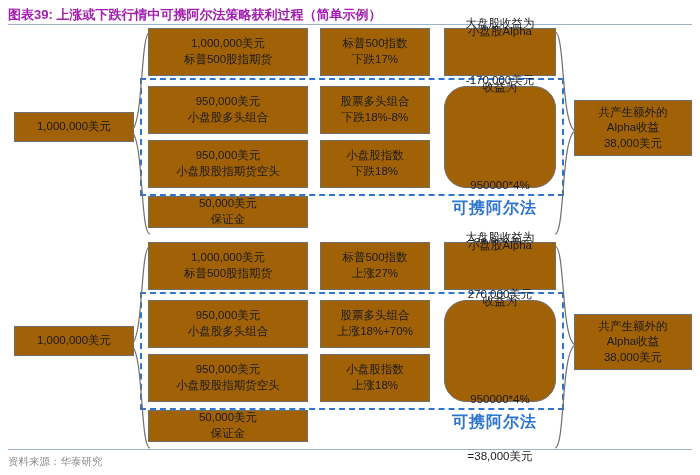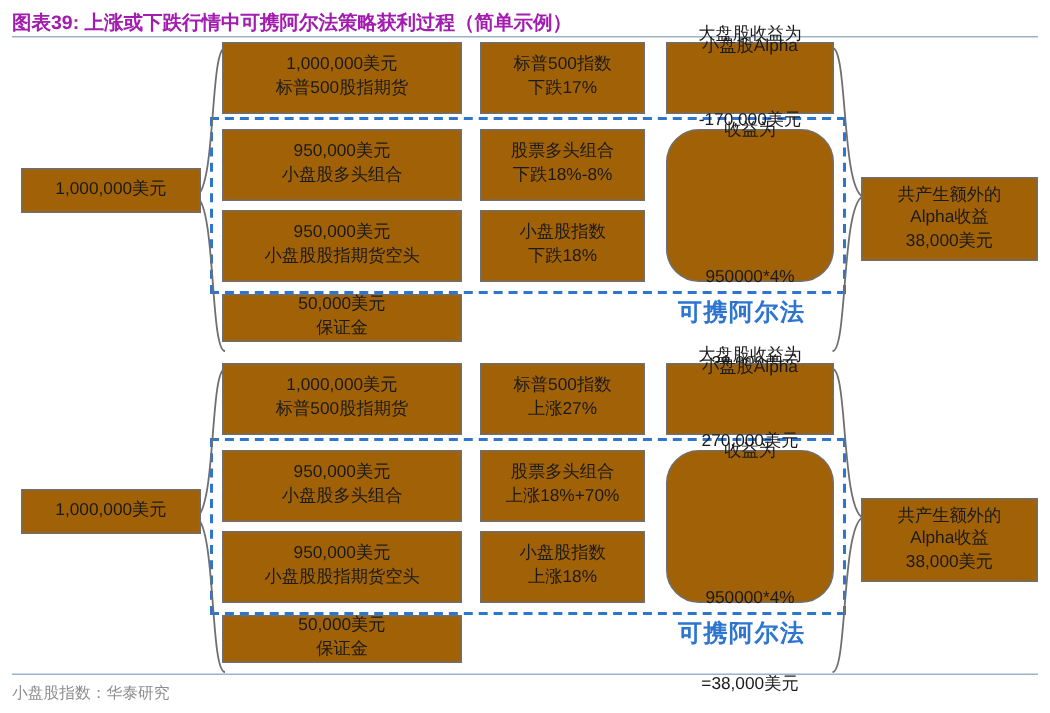--- a/index.html
+++ b/index.html
@@ -94,7 +94,7 @@
   .r4    { top: 170px; height: 32px; }
   .r-alpha { top: 60px; height: 102px; border-radius: 22px; }
   .r-cap   { top: 86px; height: 30px; }
-  .r-tot   { top: 74px; height: 56px; margin-top: 18px; }
+  .r-tot   { top: 74px; height: 56px; }
 
   
   .dashed-region {

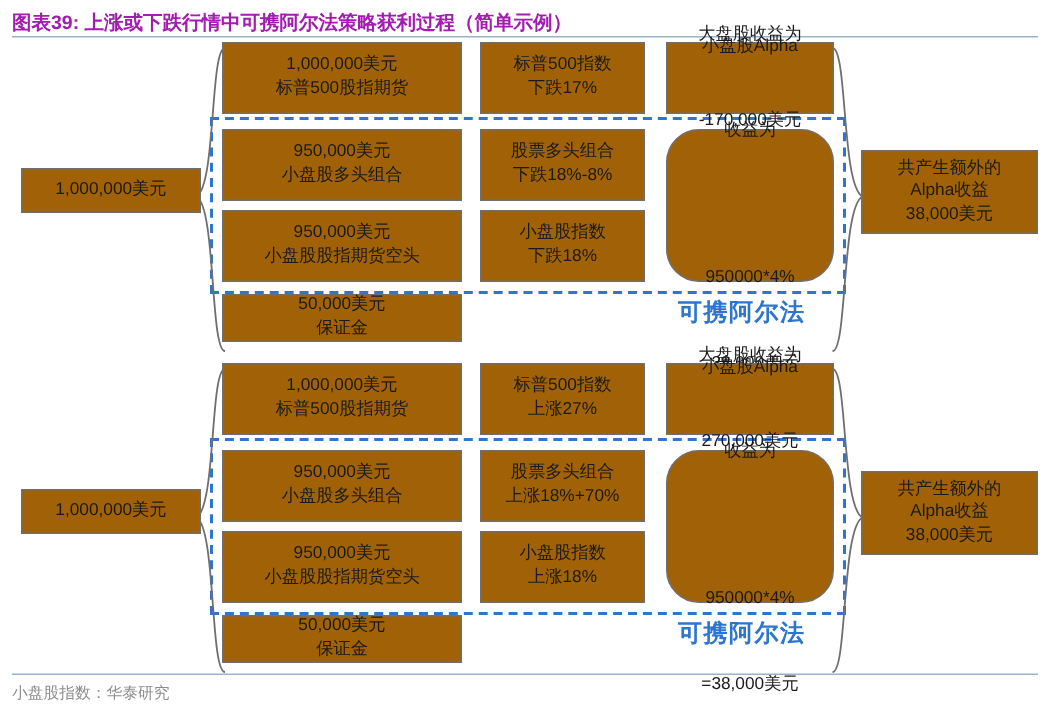--- a/index.html
+++ b/index.html
@@ -270,6 +270,6 @@
 </div>
 
 <div class="rule-bottom"></div>
-<div class="source-note">小盘股指数：华泰研究</div>
+<div class="source-note">资料来源：华泰研究</div>
 
 </body></html>

